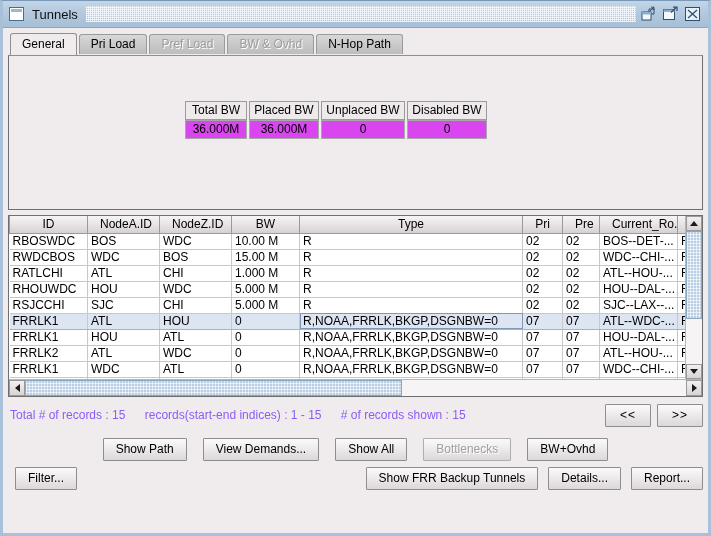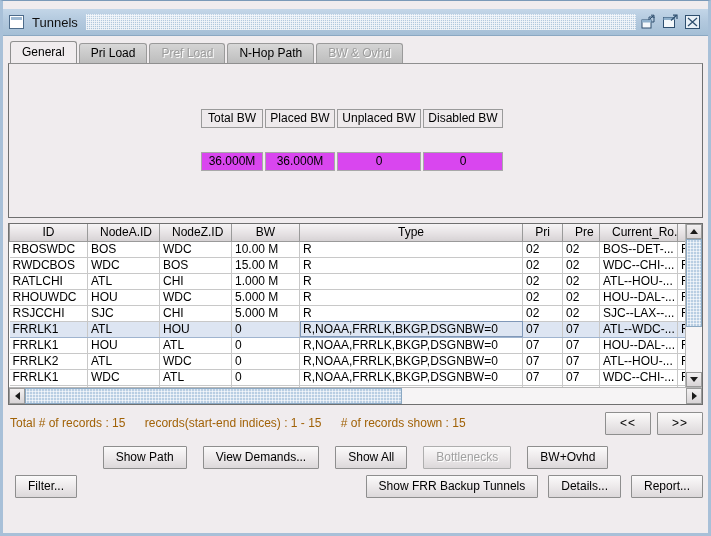--- a/index.html
+++ b/index.html
@@ -35,7 +35,6 @@
     display: flex;
     align-items: center;
     overflow: hidden;
-    margin-top: 8px;
   }
   .win-icon {
     width: 15px; height: 14px;

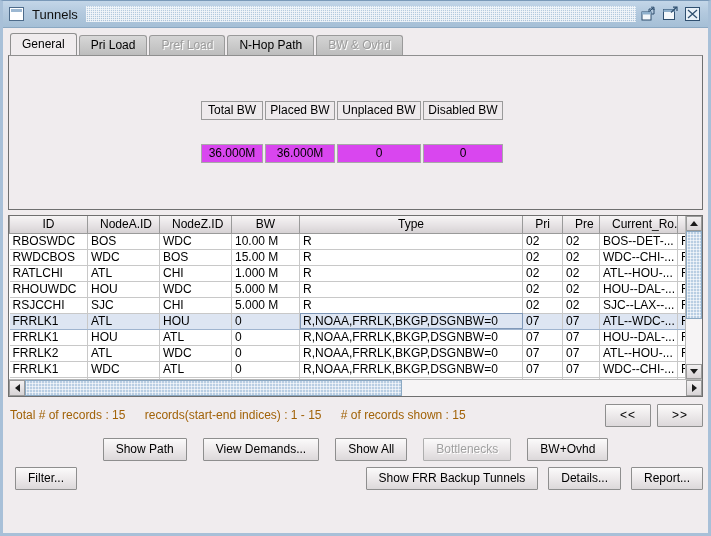--- a/index.html
+++ b/index.html
@@ -89,7 +89,7 @@
     height: 22px;
     margin: 5px 0 0 7px;
     display: flex;
-    align-items: flex-end;
+    align-items: center;
     font-size: 12px;
   }
   .tab {

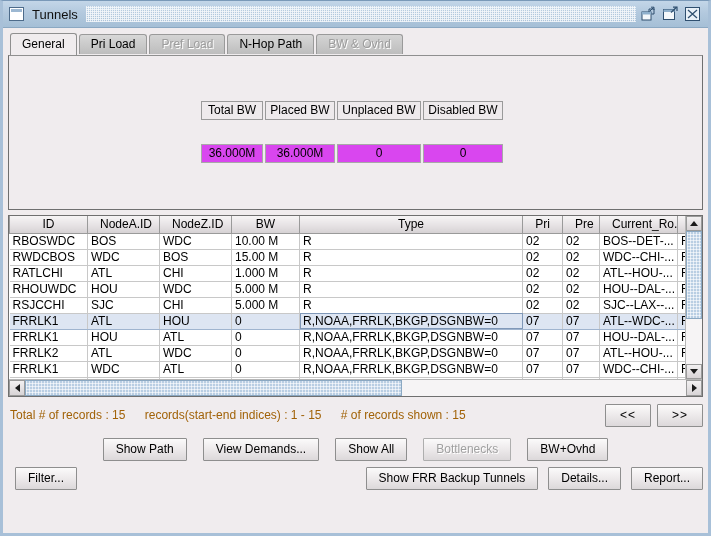--- a/index.html
+++ b/index.html
@@ -400,8 +400,8 @@
     <div class="tab selected">General</div>
     <div class="tab">Pri Load</div>
     <div class="tab disabled">Pref Load</div>
+    <div class="tab disabled">BW &amp; Ovhd</div>
     <div class="tab">N-Hop Path</div>
-    <div class="tab disabled">BW &amp; Ovhd</div>
   </div>
 
   <div class="general-panel">

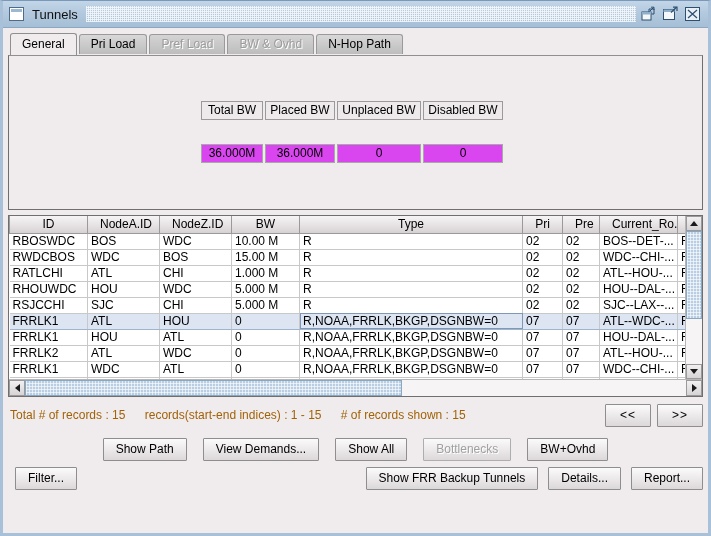--- a/index.html
+++ b/index.html
@@ -130,10 +130,9 @@
   }
   .bw-table {
     position: absolute;
-    left: 192px; top: 45px;
+    left: 176px; top: 45px;
     display: flex;
     flex-direction: column;
-    gap: 24px;
   }
   .bw-row { display: flex; }
   .bw-cell {

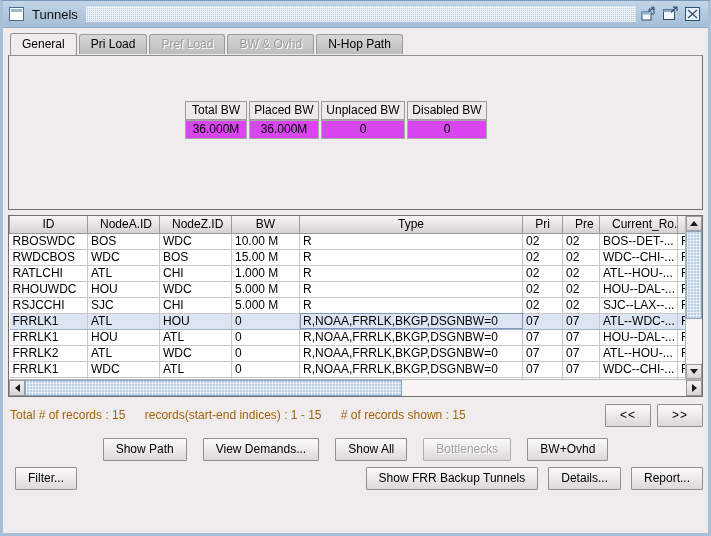--- a/index.html
+++ b/index.html
@@ -304,7 +304,7 @@
     position: absolute;
     left: 2px; top: 4px;
     font-size: 12px;
-    color: #a16207;
+    color: #8b5cf6;
     white-space: nowrap;
   }
   .status-text span { margin-right: 16px; }

